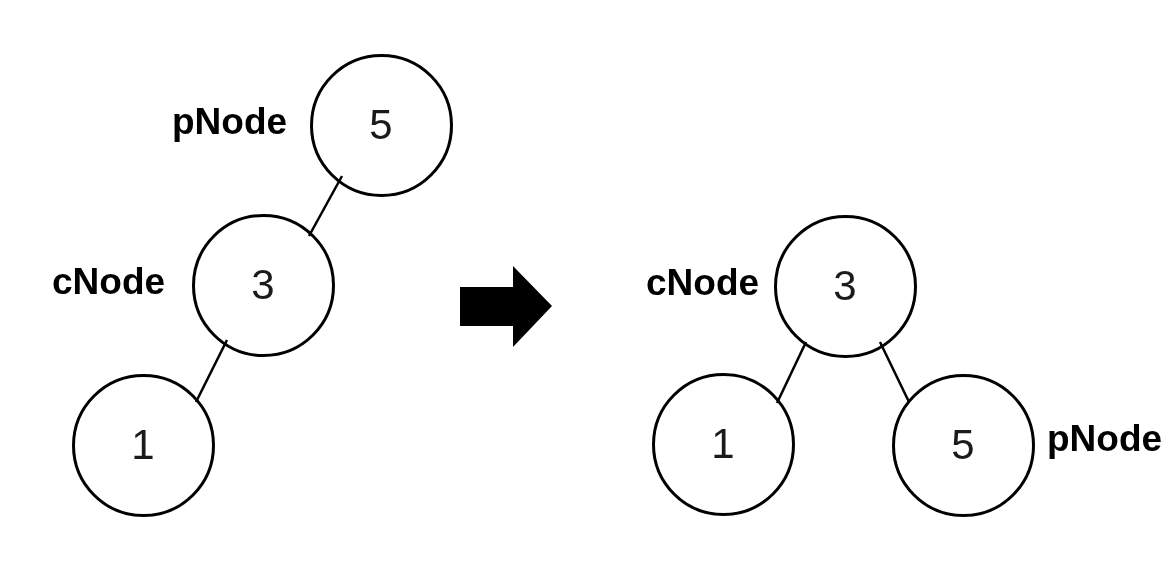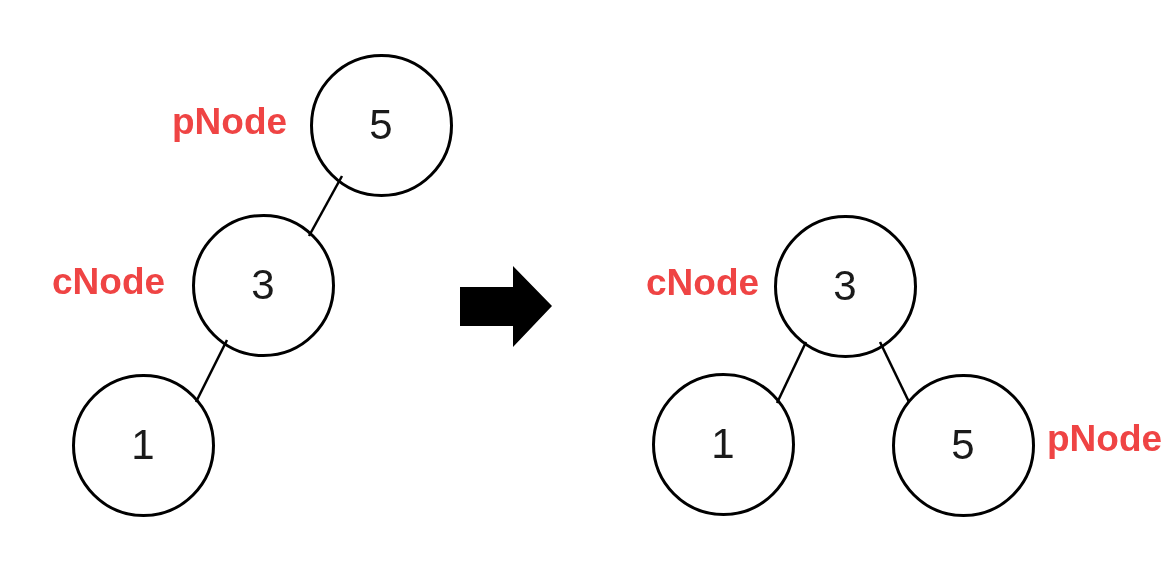--- a/index.html
+++ b/index.html
@@ -39,7 +39,7 @@
     font-size: 37px;
     font-weight: 700;
     line-height: 1;
-    color: #ef4444;
+    color: #000000;
     z-index: 4;
     white-space: nowrap;
   }

